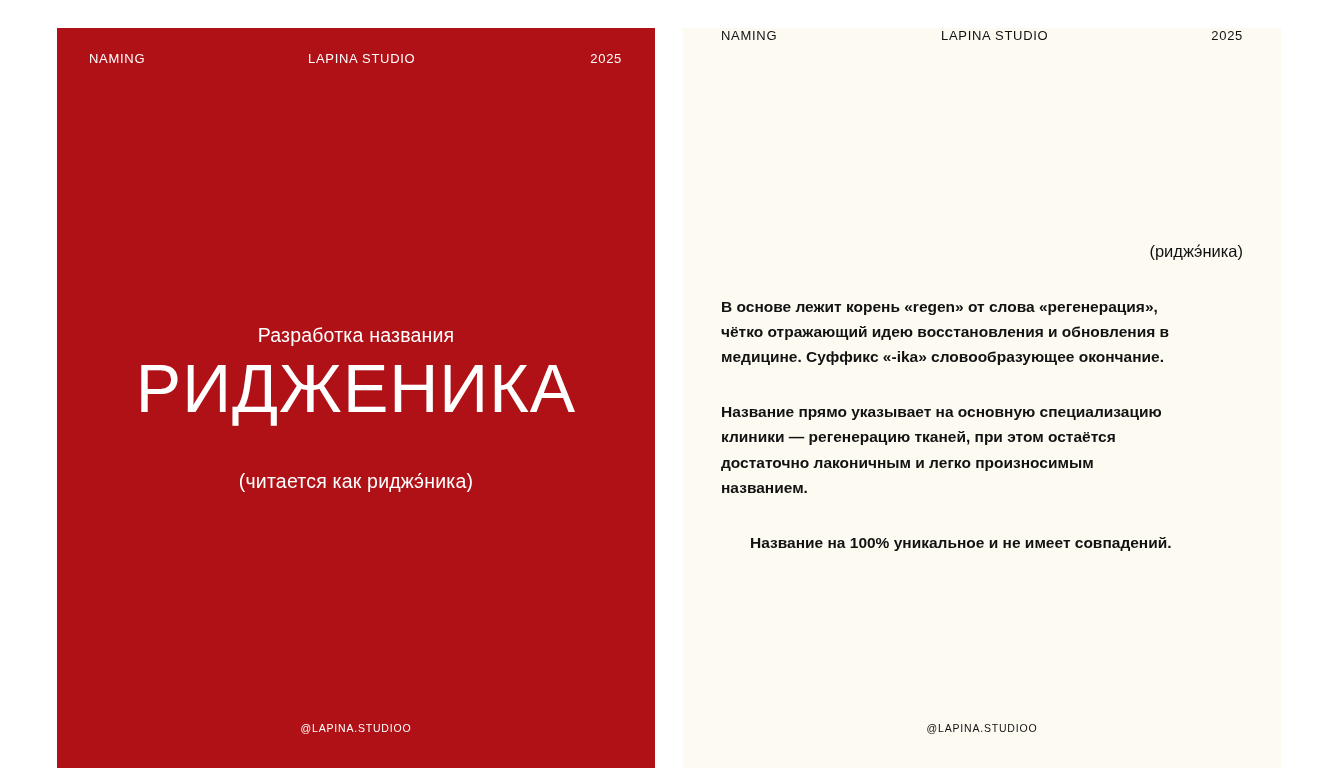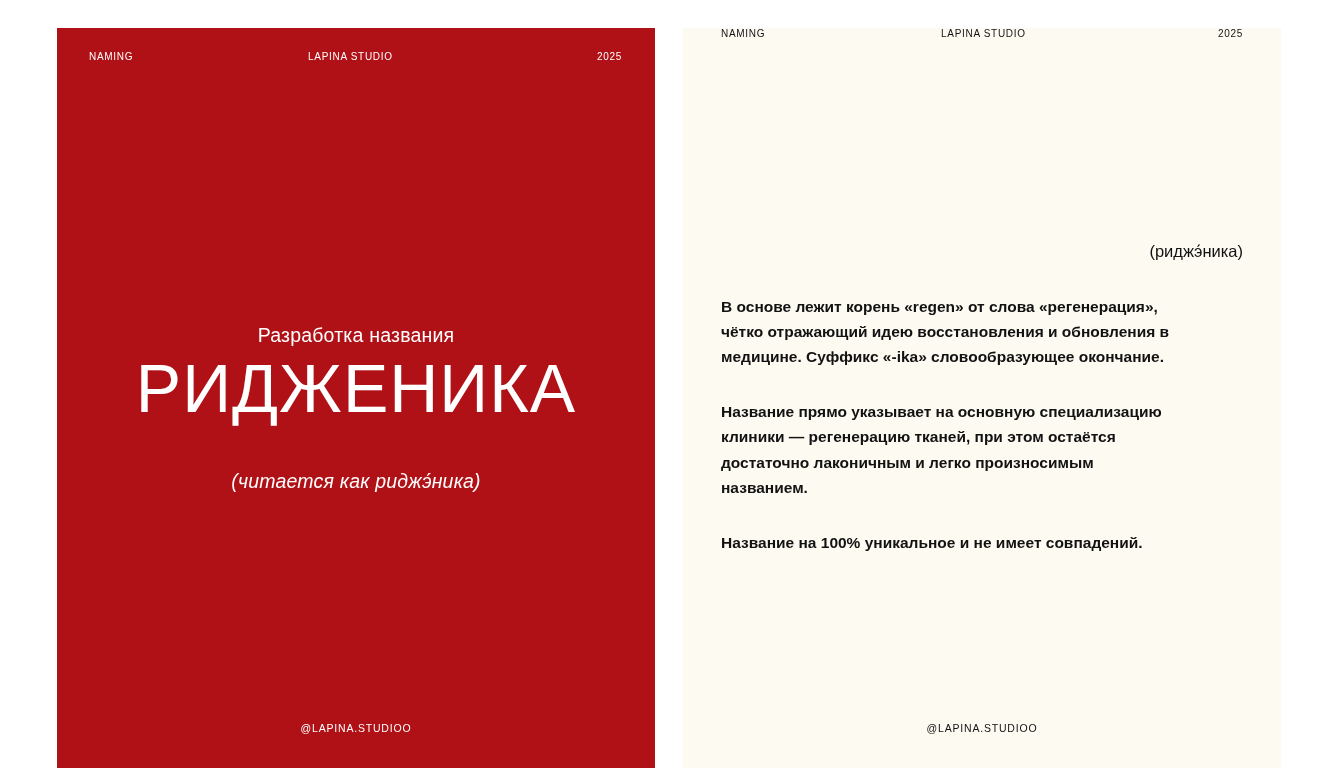--- a/index.html
+++ b/index.html
@@ -40,7 +40,7 @@
   }
   .hdr span {
     position: absolute;
-    font-size: 10px;
+    font-size: 13px;
     letter-spacing: 0.7px;
     white-space: nowrap;
   }

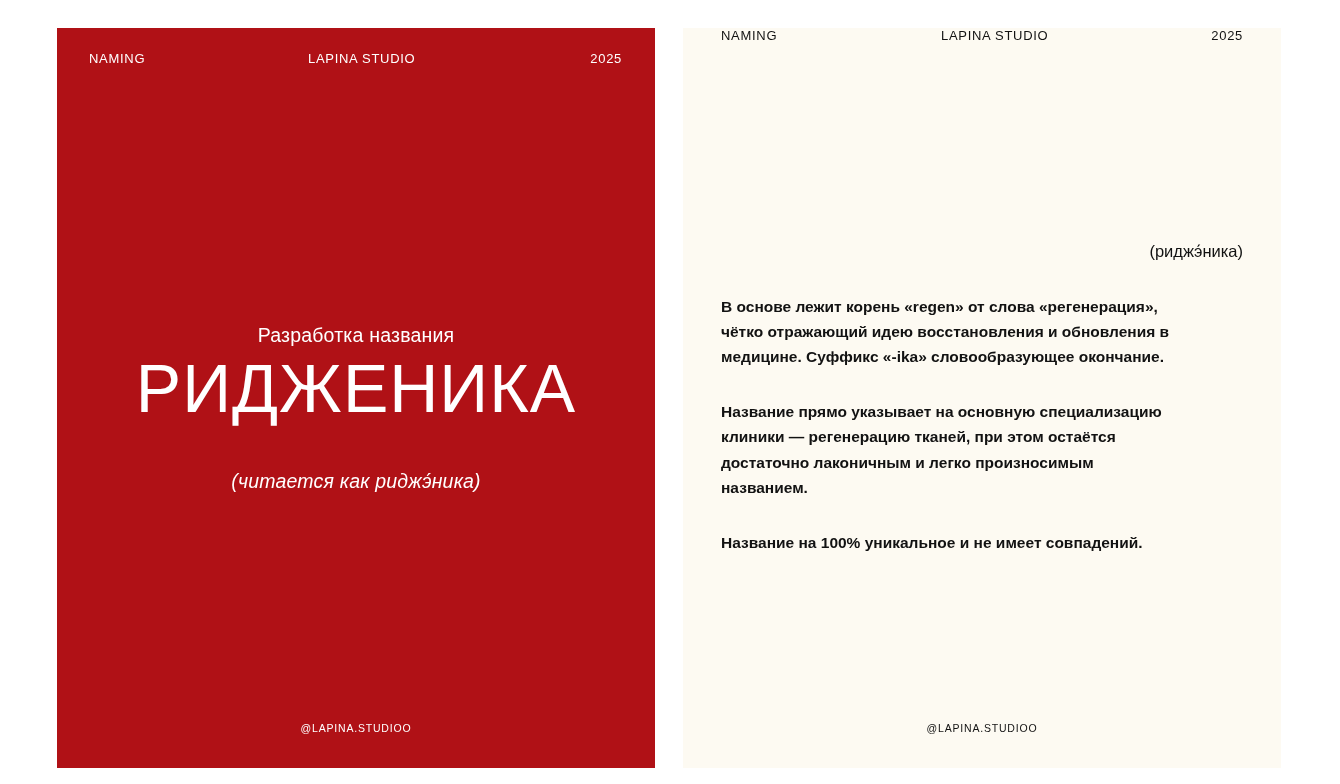--- a/index.html
+++ b/index.html
@@ -71,7 +71,6 @@
     margin-top: 6px;
     font-size: 19.5px;
     letter-spacing: 0.2px;
-    font-style: italic;
   }
   .red-footer {
     position: absolute;

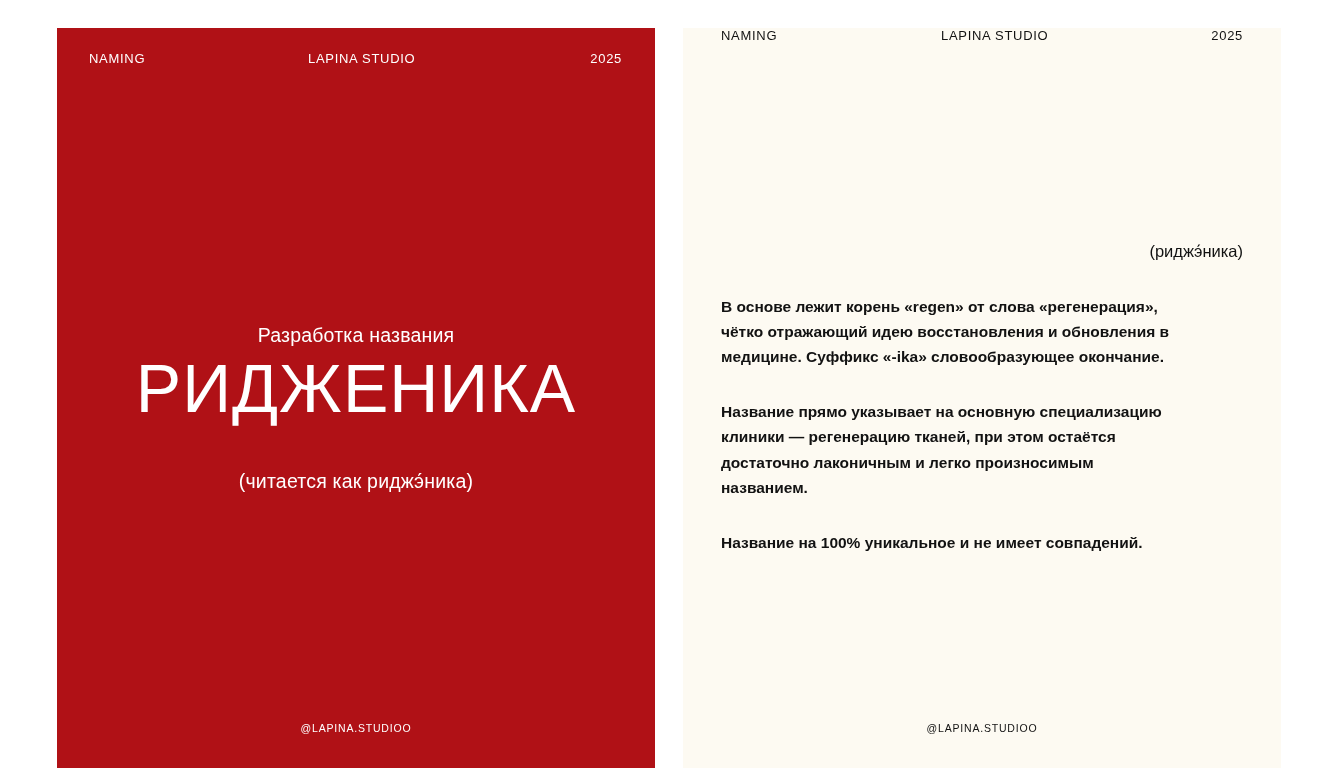--- a/index.html
+++ b/index.html
@@ -144,7 +144,7 @@
     font-weight: bold;
   }
   .cream-para.p2 { margin-top: 30px; }
-  .cream-para.p3 { margin-top: 30px; max-width: 520px; }
+  .cream-para.p3 { margin-top: 30px; max-width: 520px; margin-left: 29px; }
 
   .cream-footer {
     position: absolute;

